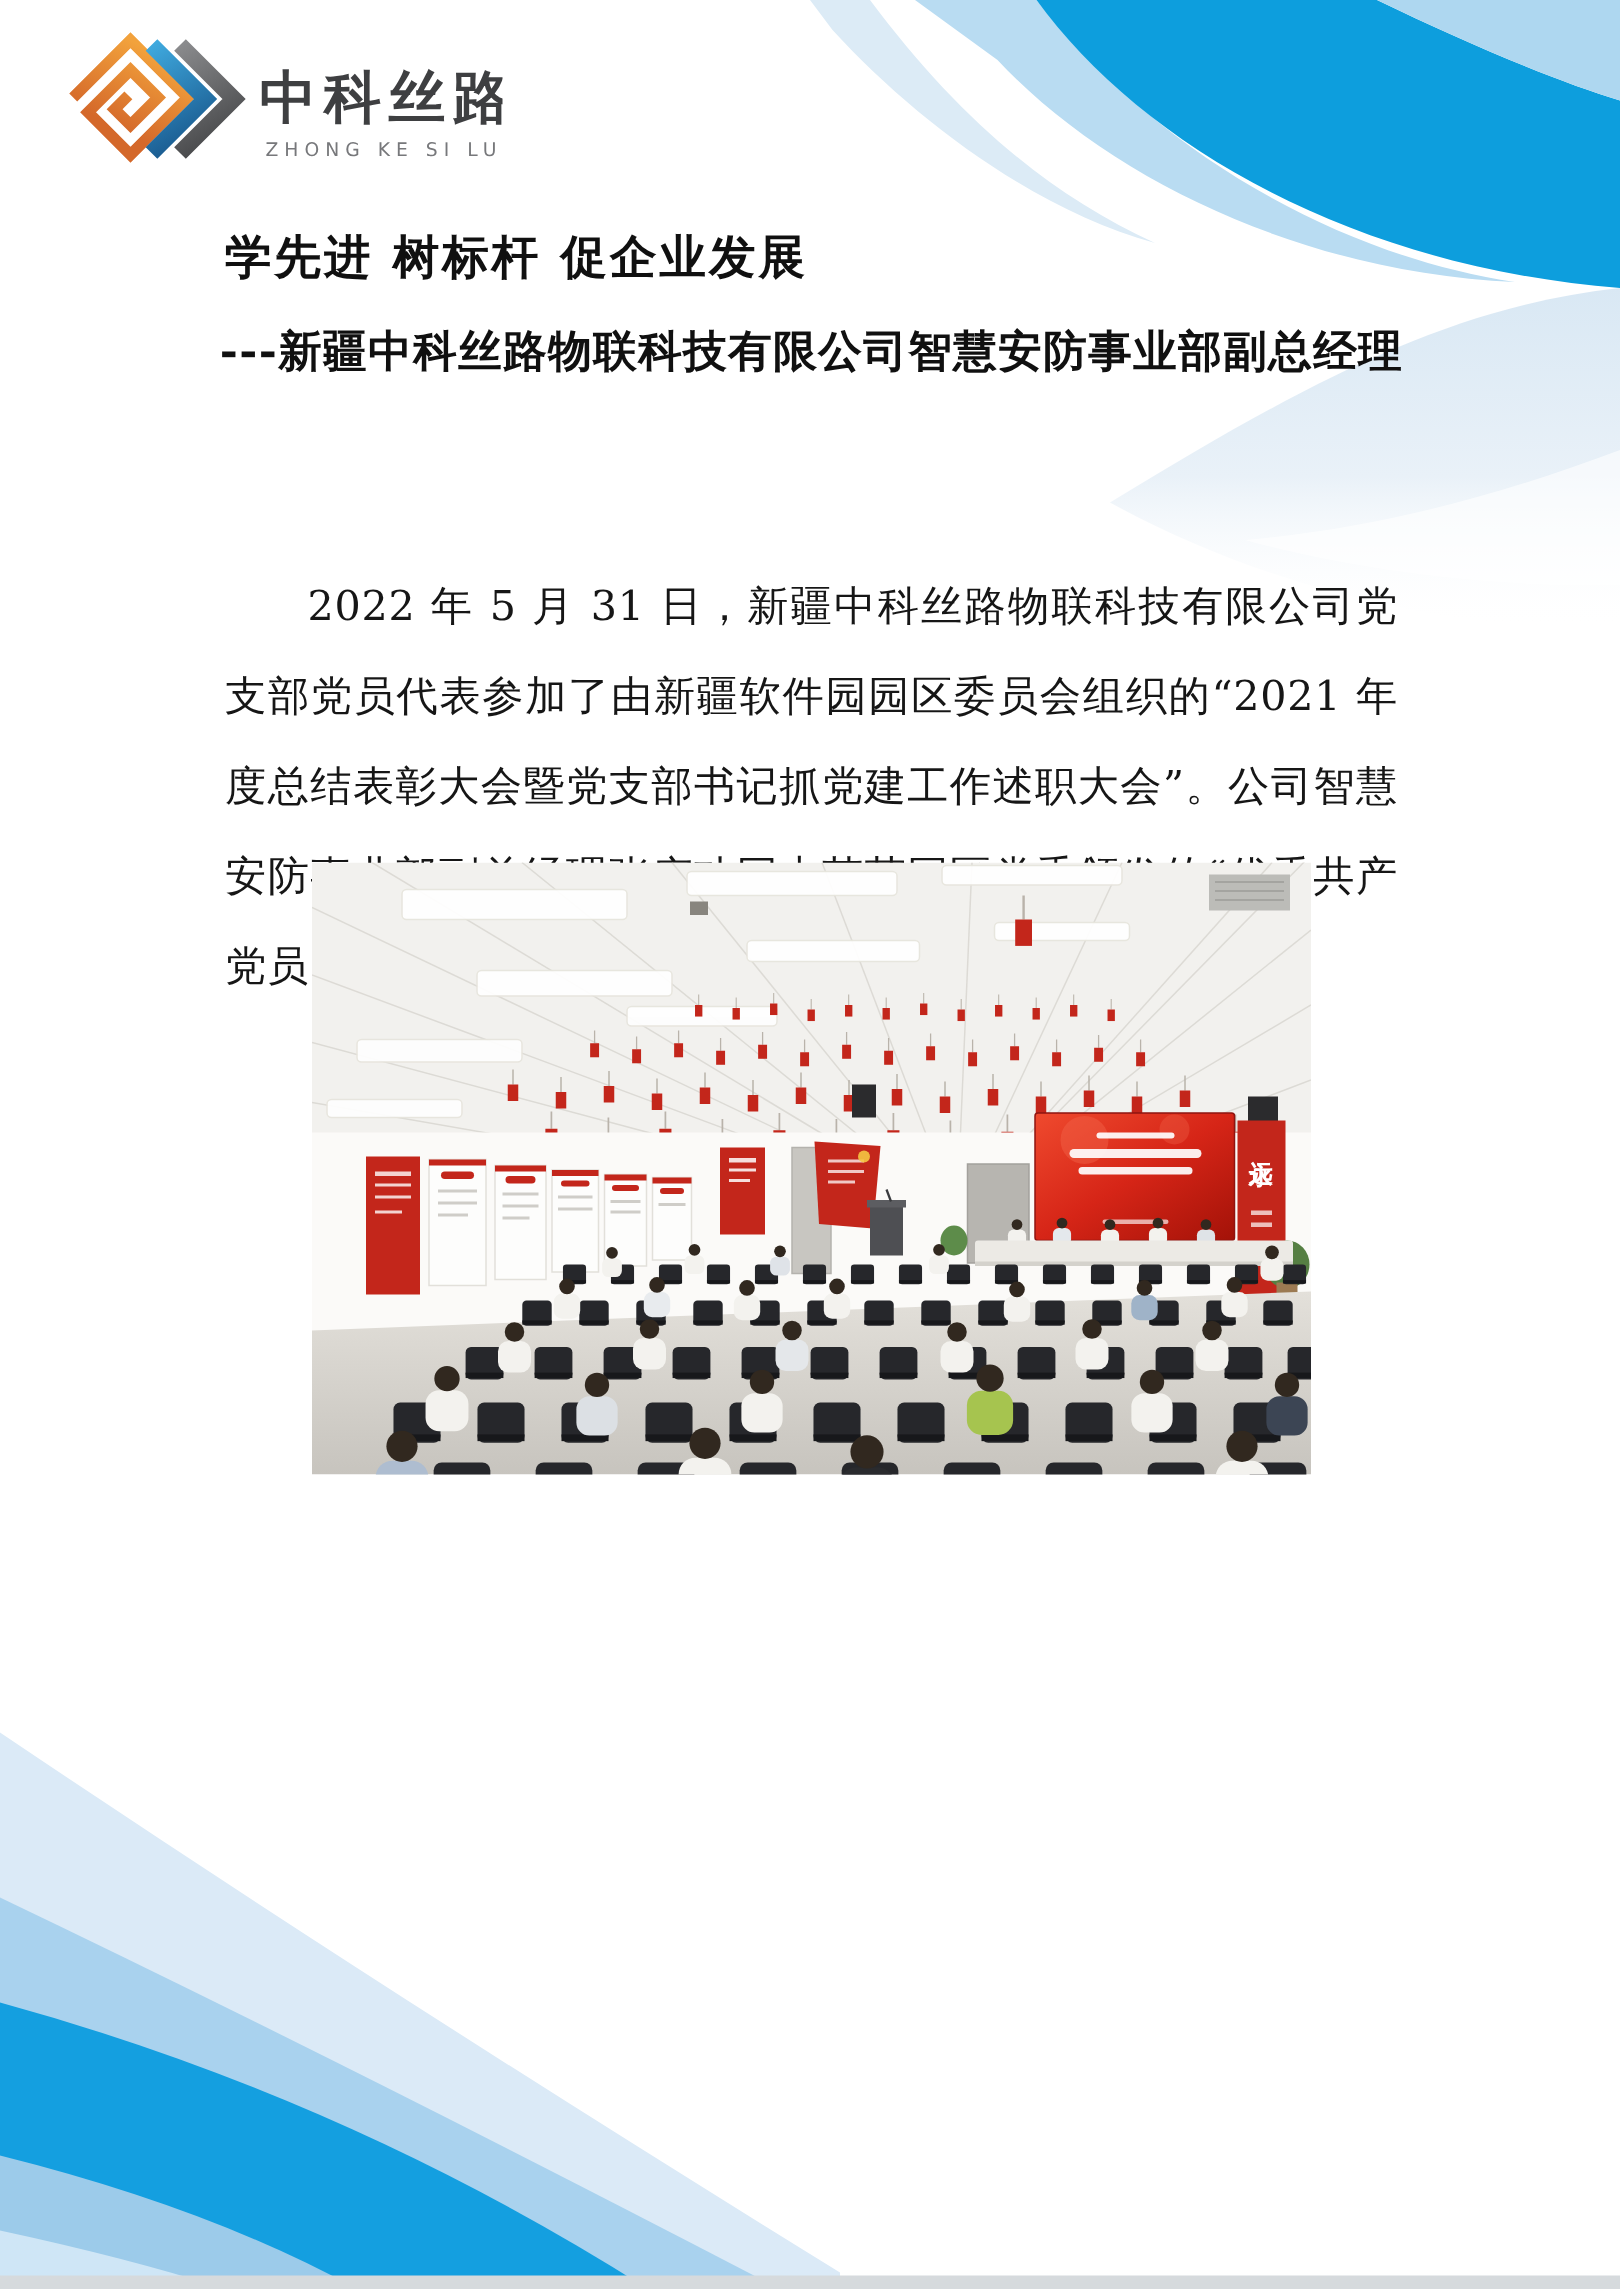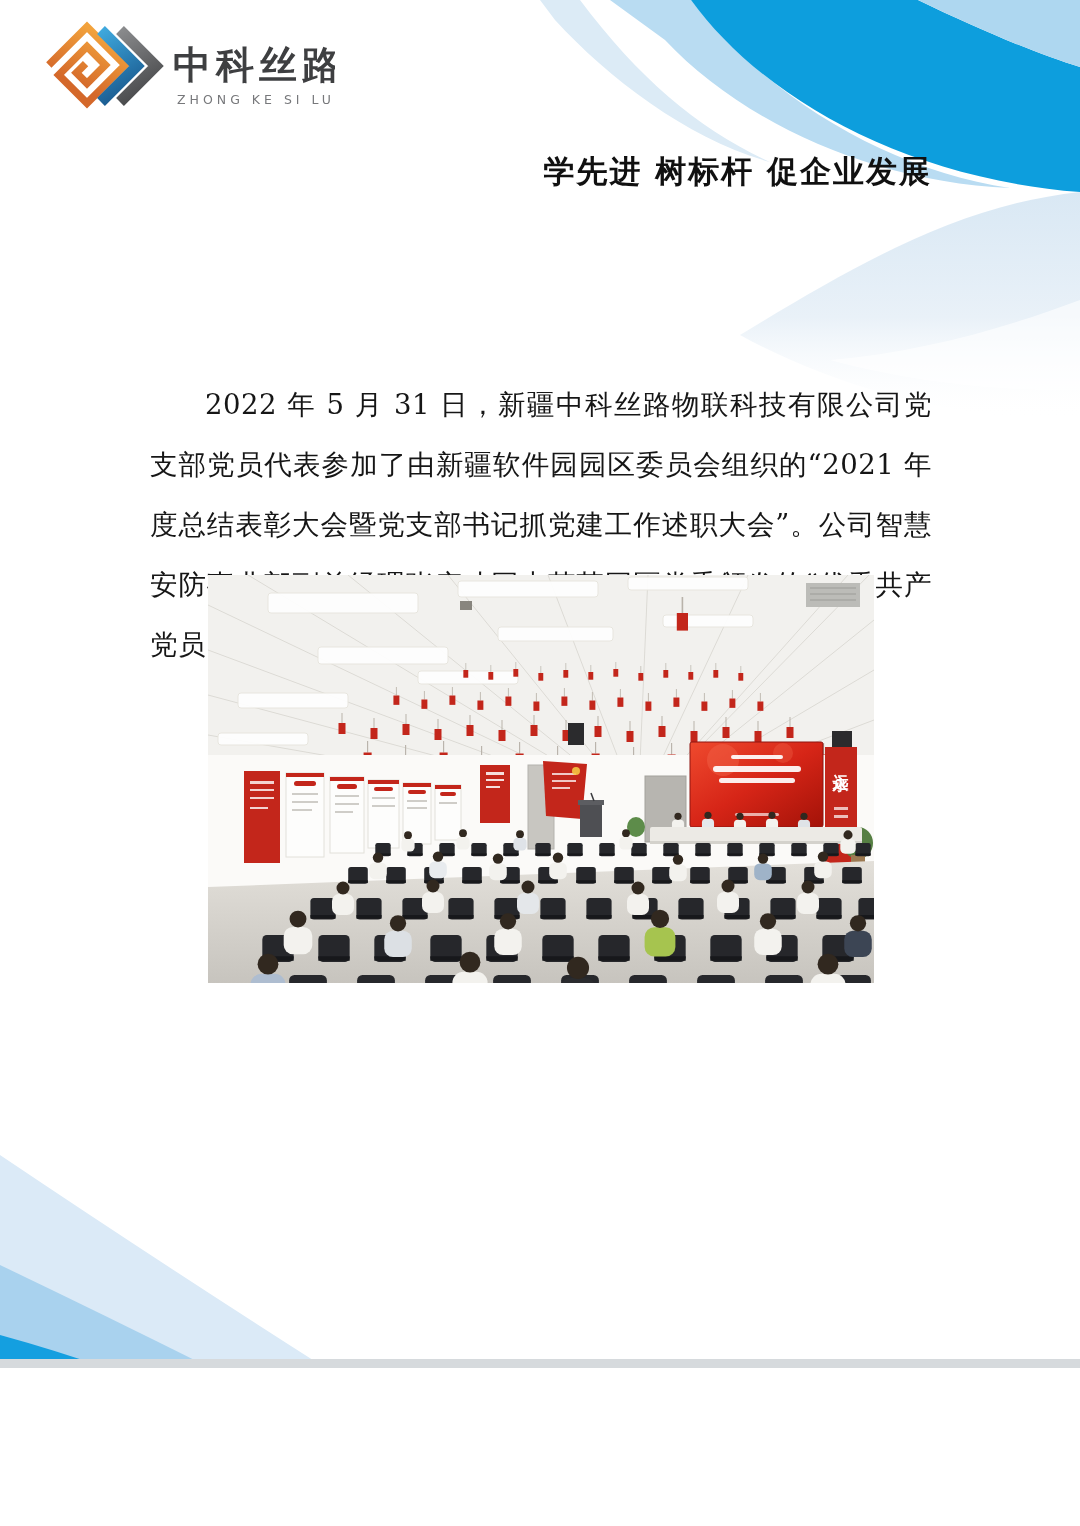--- a/index.html
+++ b/index.html
@@ -4,7 +4,7 @@
 <style>
   html,body{margin:0;padding:0;background:#ffffff;}
   .page{
-    position:relative;width:1080px;height:1368px;background:#ffffff;overflow:hidden;
+    position:relative;width:1080px;height:1526px;background:#ffffff;overflow:hidden;
     font-family:"DejaVu Serif","Liberation Serif",serif;color:#141414;
   }
   .deco{position:absolute;pointer-events:none;}

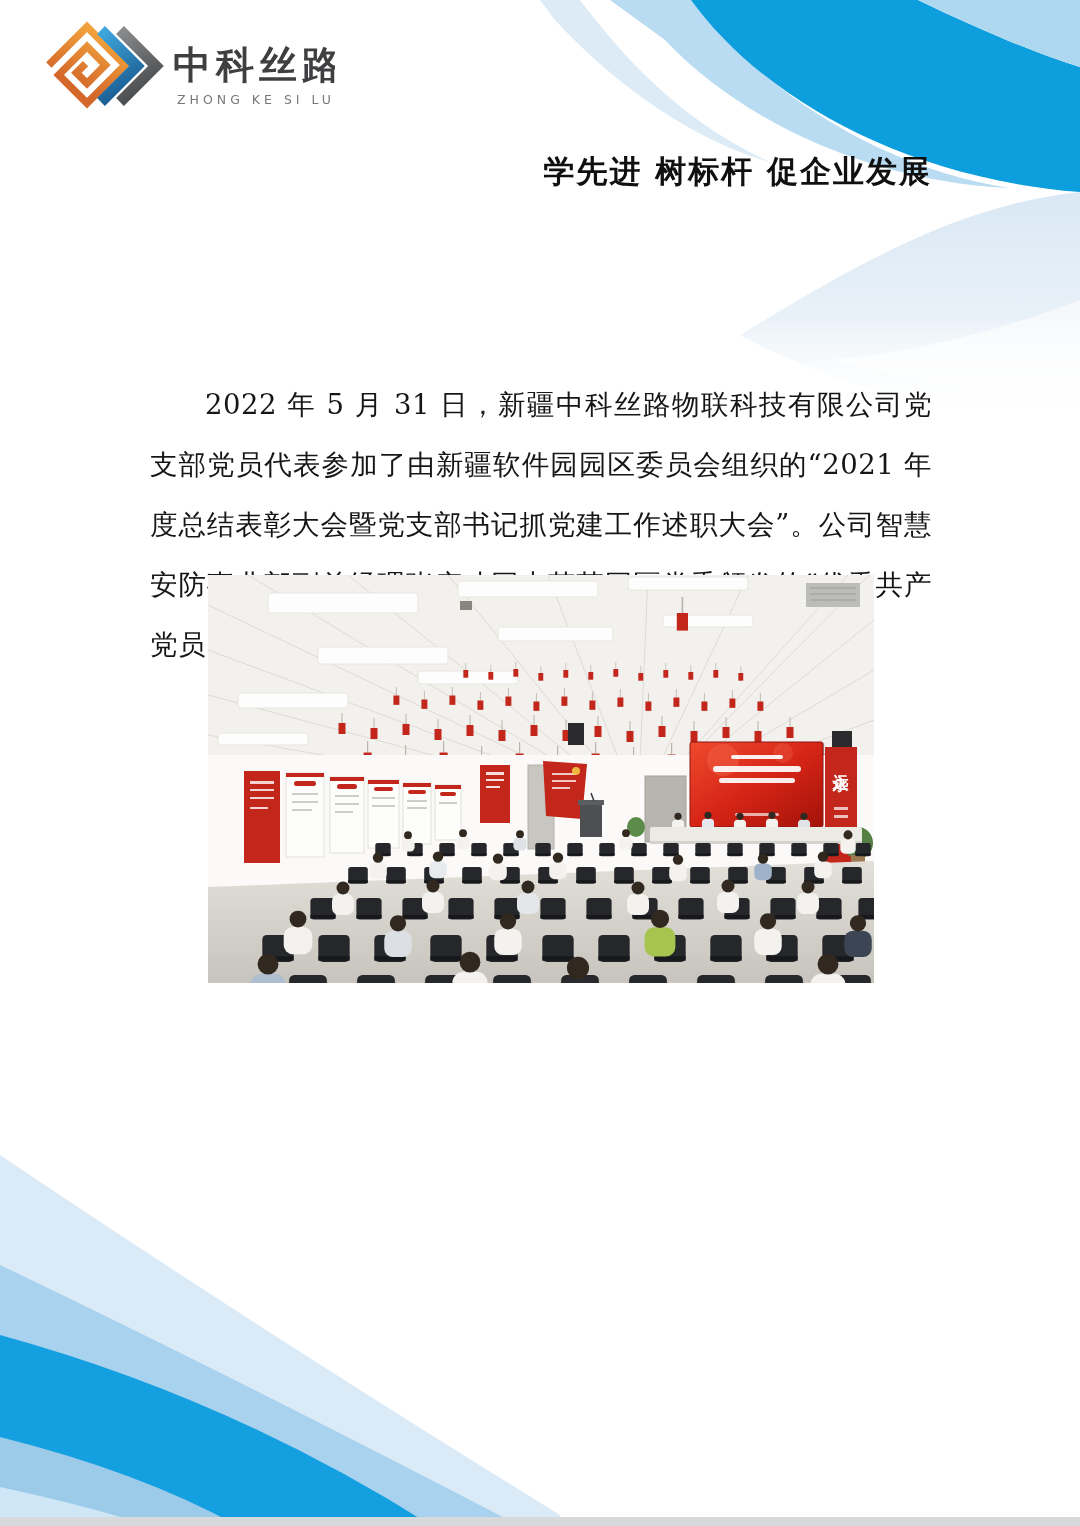--- a/index.html
+++ b/index.html
@@ -10,7 +10,7 @@
   .deco{position:absolute;pointer-events:none;}
   .logo{position:absolute;left:25px;top:8px;width:310px;height:108px;}
   .article-title{
-    position:absolute;left:150px;top:130px;width:782px;text-align:right;
+    position:absolute;left:150px;top:130px;width:782px;text-align:left;
     font-size:31px;font-weight:bold;letter-spacing:2px;color:#101010;
   }
   .article-subtitle1{

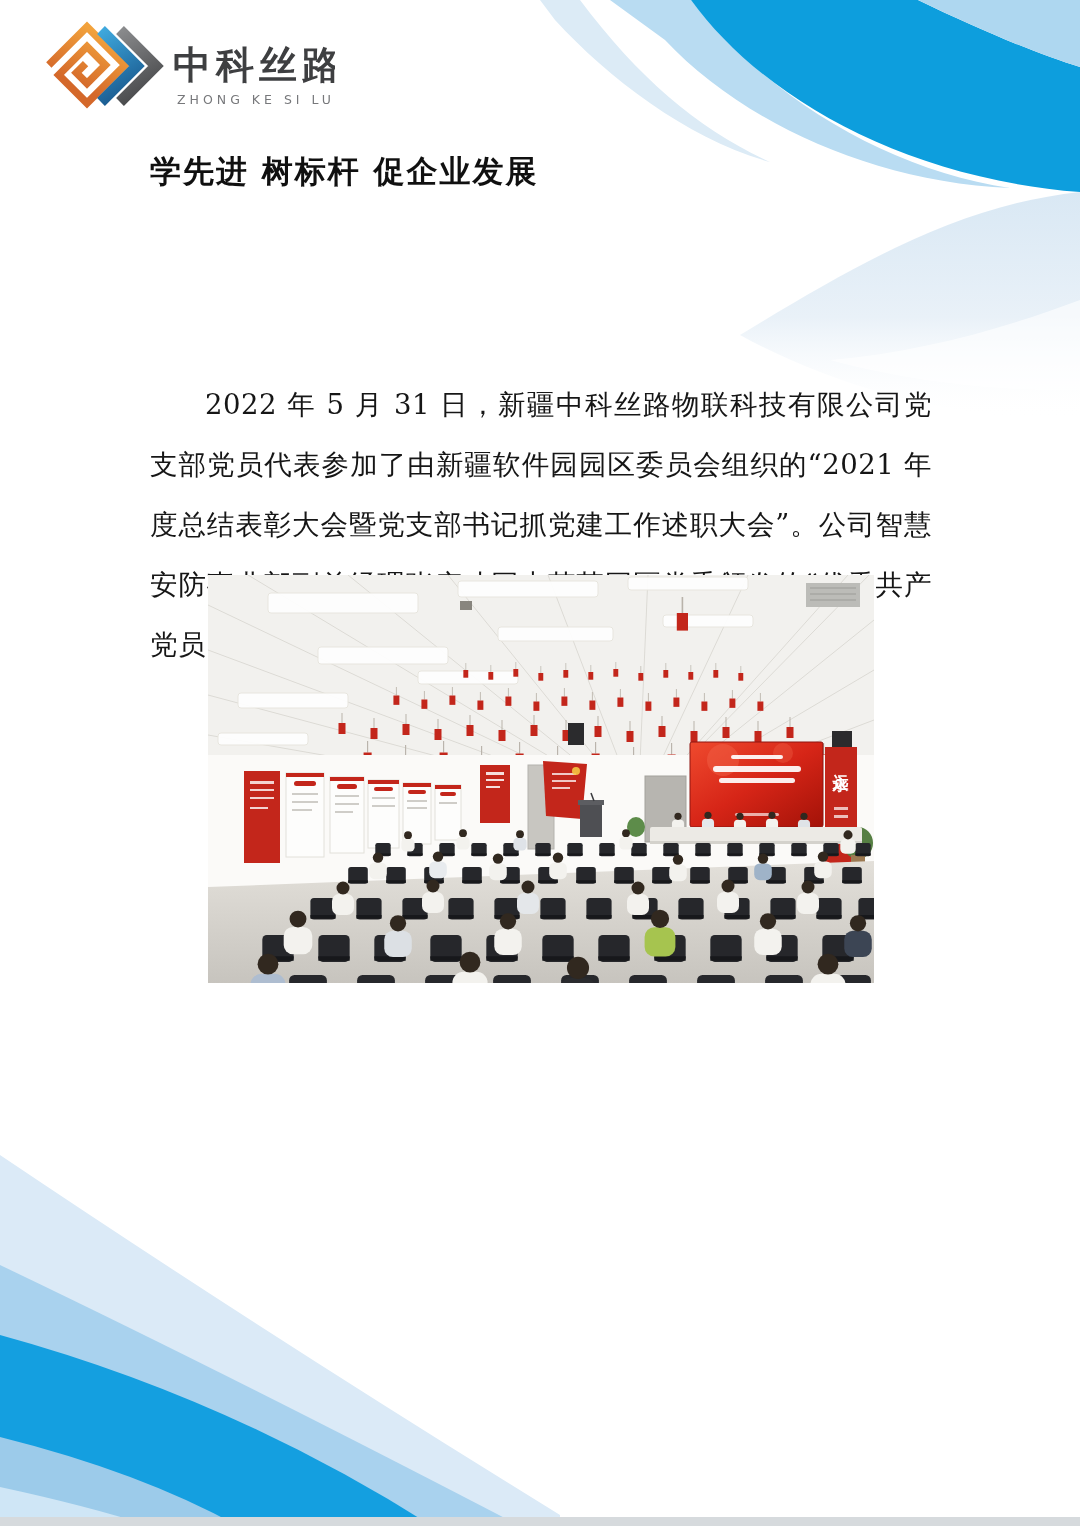--- a/index.html
+++ b/index.html
@@ -94,6 +94,7 @@
   </div>
 
   <h1 class="article-title">学先进 树标杆 促企业发展</h1>
+  <p class="article-subtitle1">---新疆中科丝路物联科技有限公司智慧安防事业部副总经理</p>
   <p class="para para1">2022 年 5 月 31 日，新疆中科丝路物联科技有限公司党支部党员代表参加了由新疆软件园园区委员会组织的“2021 年度总结表彰大会暨党支部书记抓党建工作述职大会”。公司智慧安防事业部副总经理张庆功同志荣获园区党委颁发的“优秀共产党员”荣誉称号。</p>
 
   <svg class="photo" viewBox="0 0 666 408">

